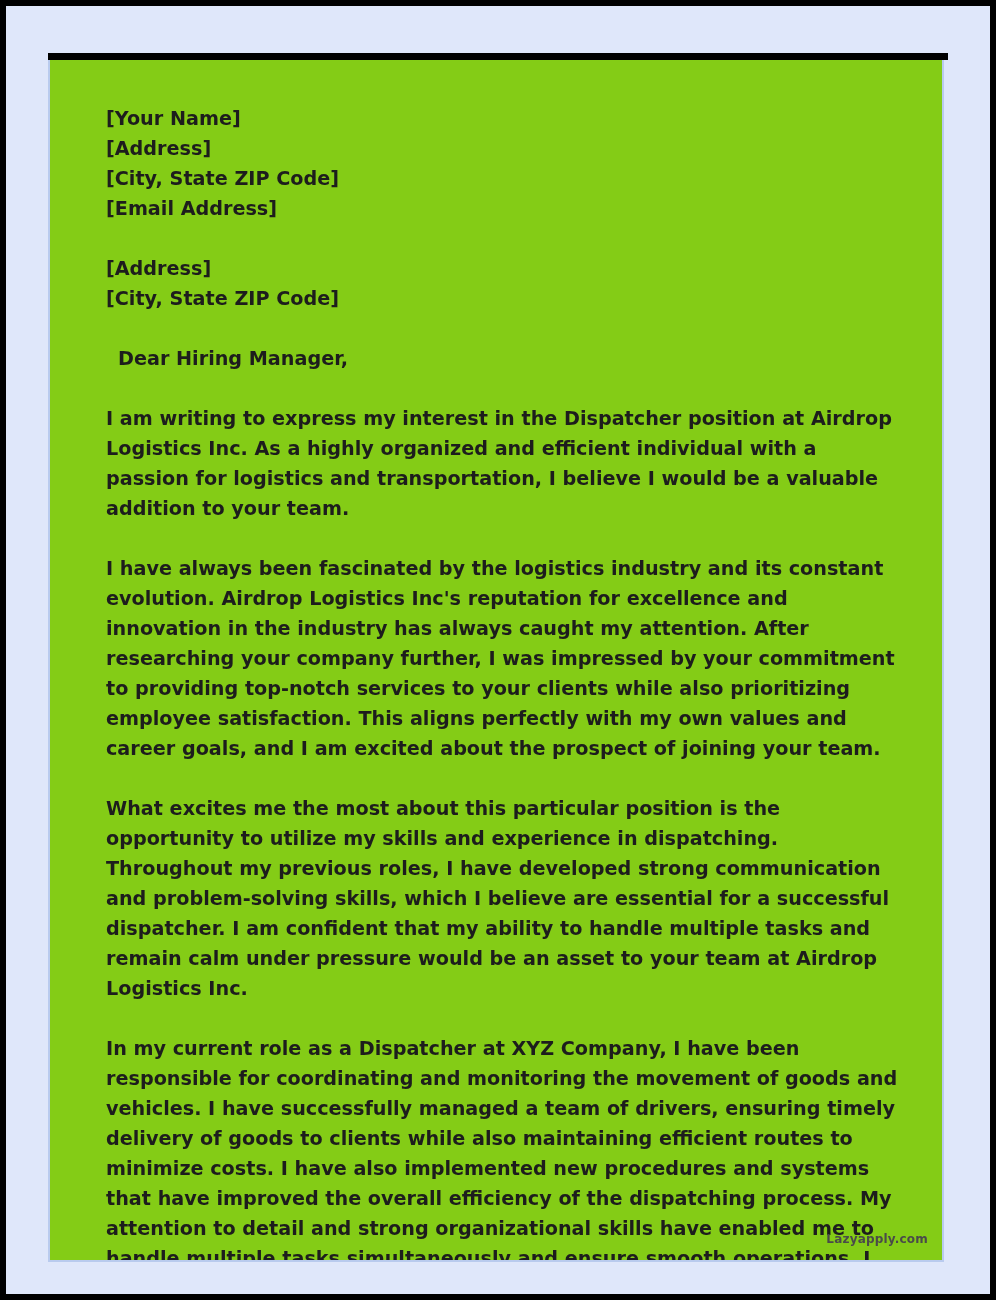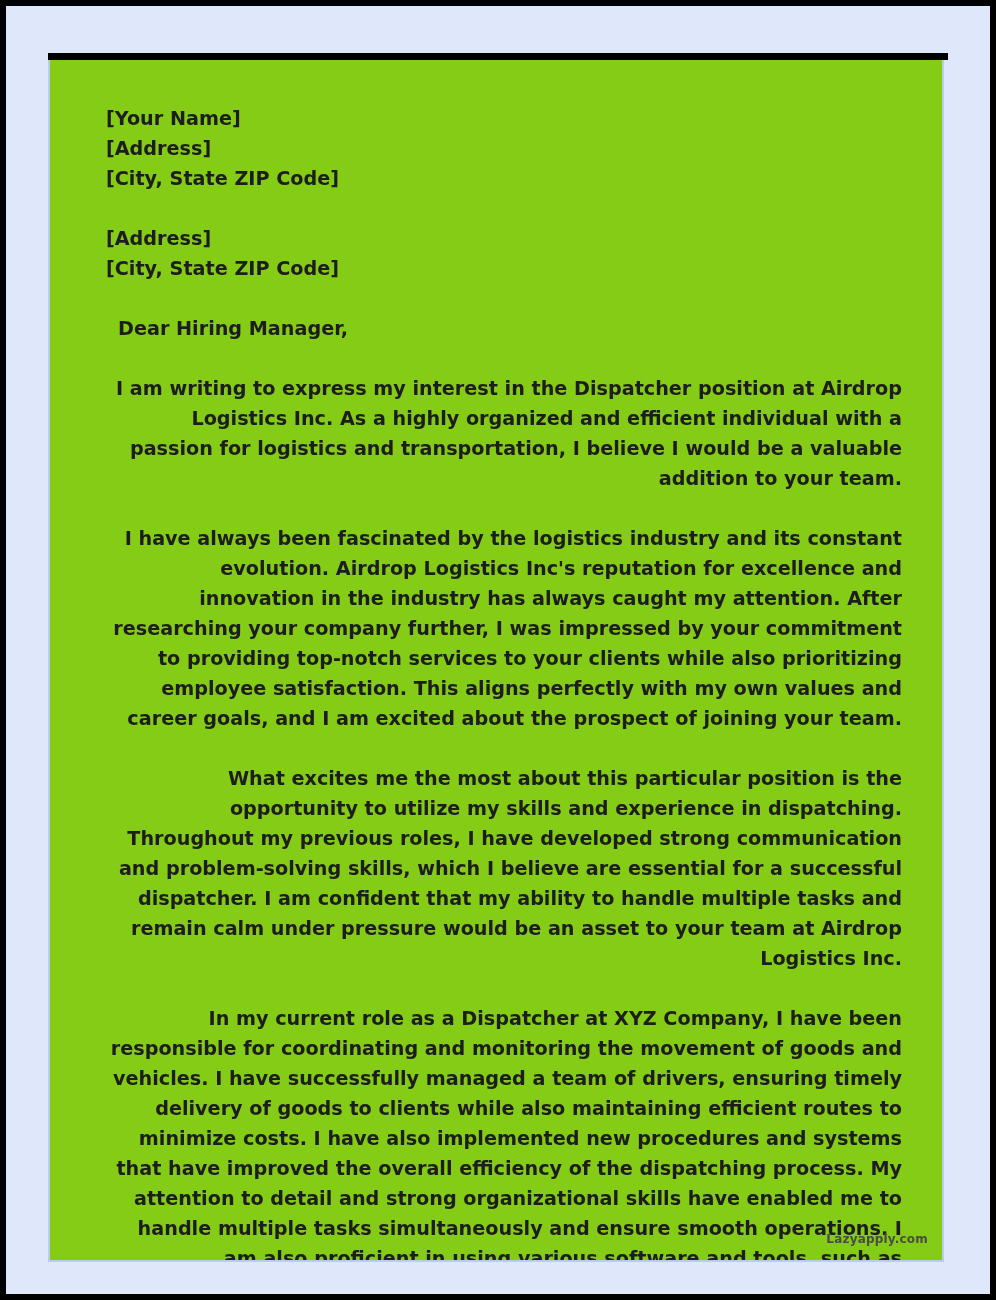--- a/index.html
+++ b/index.html
@@ -124,6 +124,7 @@
         <span class="addr-line">[Your Name]</span>
         <span class="addr-line">[Address]</span>
         <span class="addr-line">[City, State ZIP Code]</span>
+        <span class="addr-line">[Email Address]</span>
       </div>
 
       <div class="addr-block">

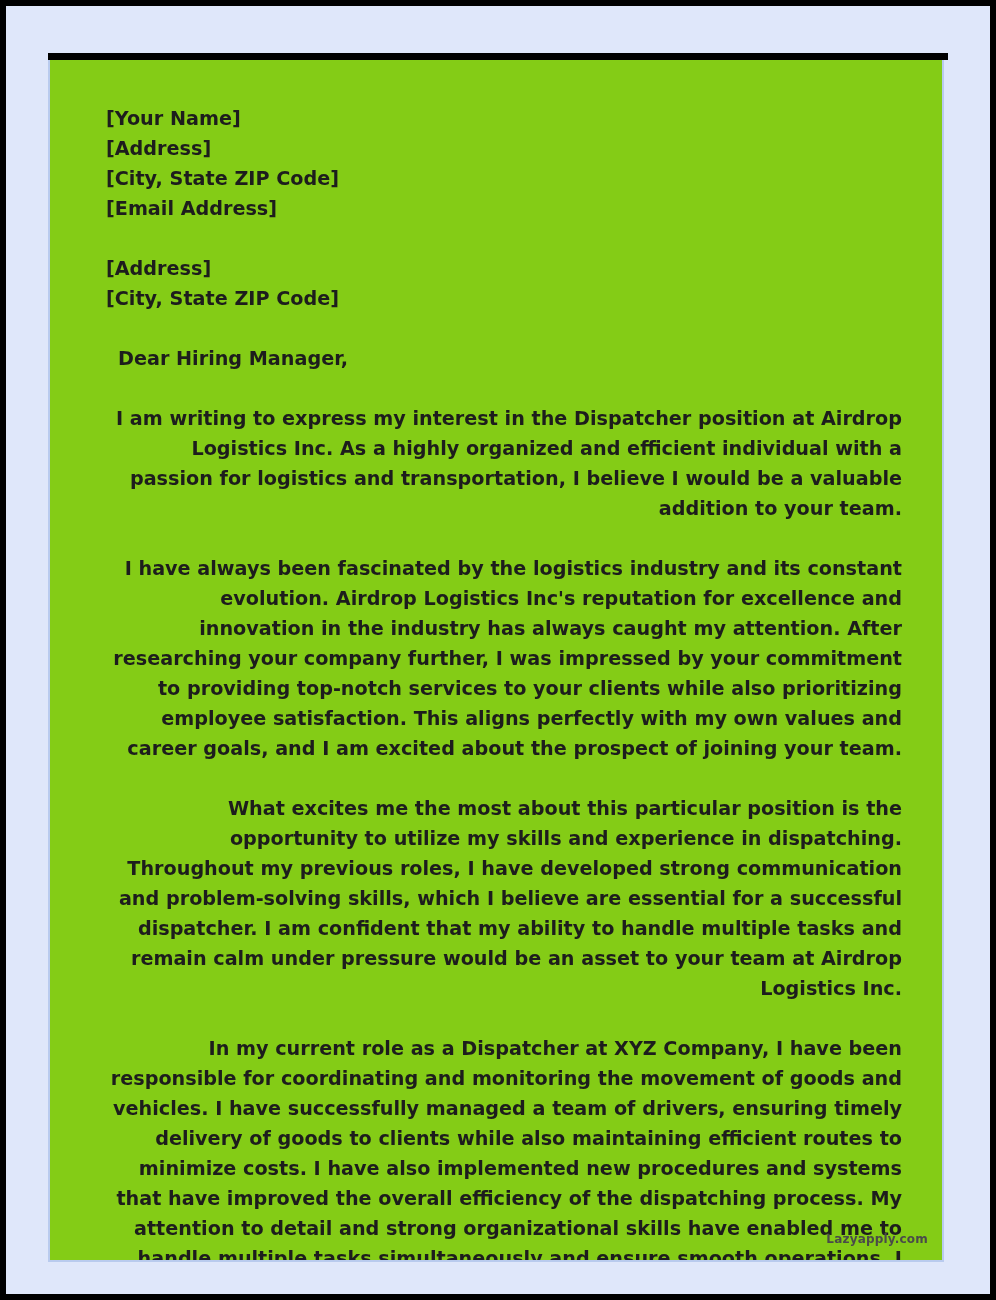--- a/index.html
+++ b/index.html
@@ -95,7 +95,7 @@
 
   .para {
     margin: 0 0 30px 0;
-    text-align: right;
+    text-align: left;
   }
 
   

